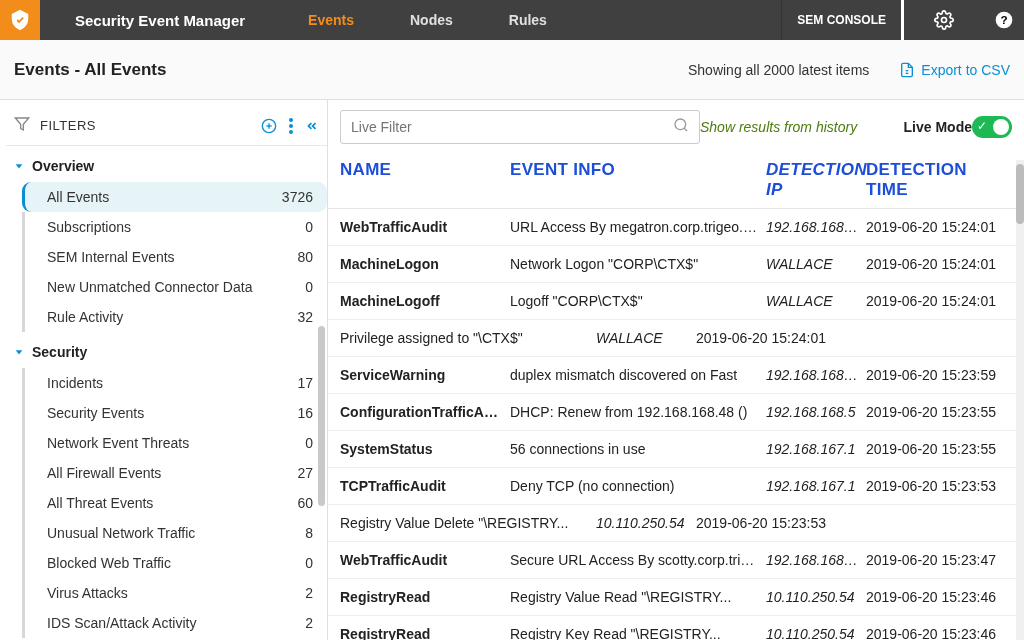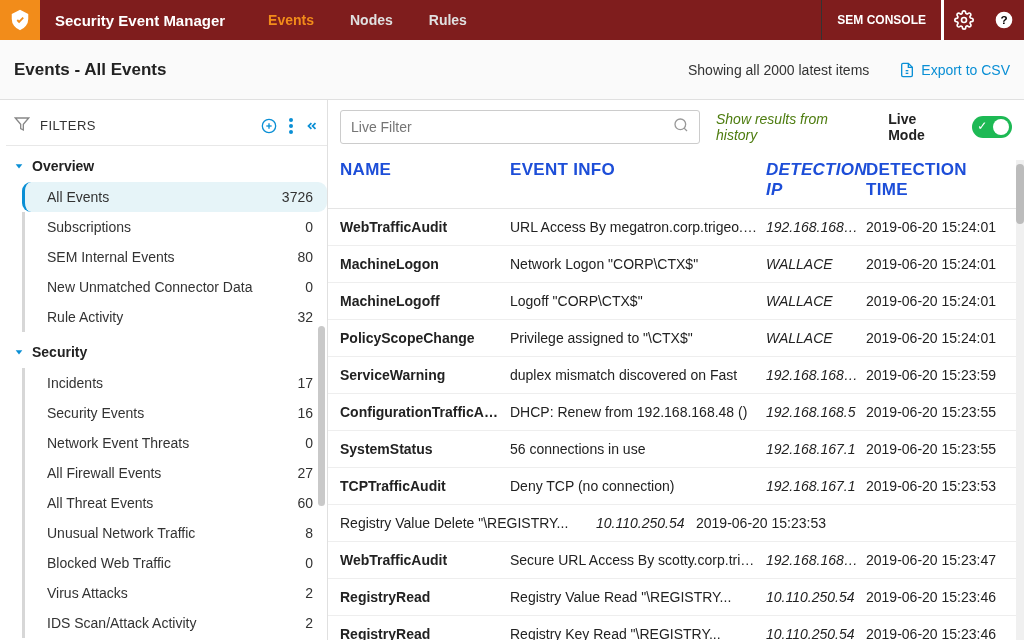--- a/index.html
+++ b/index.html
@@ -4,7 +4,7 @@
 <style>
 * { margin: 0; padding: 0; box-sizing: border-box; font-family: -apple-system, BlinkMacSystemFont, "Segoe UI", Arial, sans-serif; }
 body { width: 1024px; height: 640px; overflow: hidden; background: #fff; }
-.topbar { height: 40px; background: #7f1d1d; display: flex; align-items: center; color: #fff; }
+.topbar { height: 40px; background: #404040; display: flex; align-items: center; color: #fff; gap: 20px; }
 .logo-box { width: 40px; height: 40px; background: #f28c1a; display: flex; align-items: center; justify-content: center; }
 .app-title { font-weight: 700; font-size: 15px; margin-left: 15px; margin-right: 25px; }
 .nav-item { padding: 8px 18px; height: 40px; display: flex; align-items: center; font-size: 14px; font-weight: 600; cursor: pointer; color: #e0e0e0; }

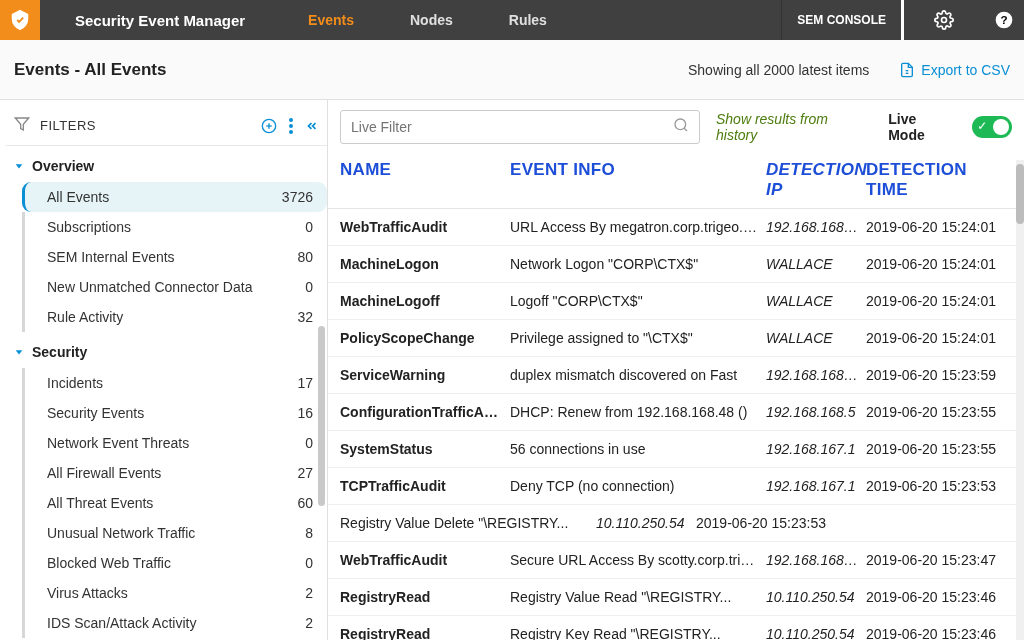--- a/index.html
+++ b/index.html
@@ -33,7 +33,7 @@
 .content { flex: 1; display: flex; flex-direction: column; position: relative; }
 .content-scroll { position: absolute; right: 0; top: 60px; bottom: 0; width: 8px; background: #f0f0f0; }
 .content-thumb { width: 8px; height: 60px; background: #bcbcbc; border-radius: 4px; margin-top: 4px; }
-.toolbar { display: flex; align-items: center; padding: 10px 12px 8px 12px; gap: 16px; }
+.toolbar { display: flex; align-items: center; padding: 10px 12px 8px 12px; }
 .filter-input { flex: 0 0 360px; height: 34px; border: 1px solid #ccc; border-radius: 3px; display: flex; align-items: center; padding: 0 10px; }
 .filter-input input { border: none; outline: none; flex: 1; font-size: 14px; color: #555; }
 .show-history { color: #4d7c0f; font-size: 14px; cursor: pointer; font-style: italic; }

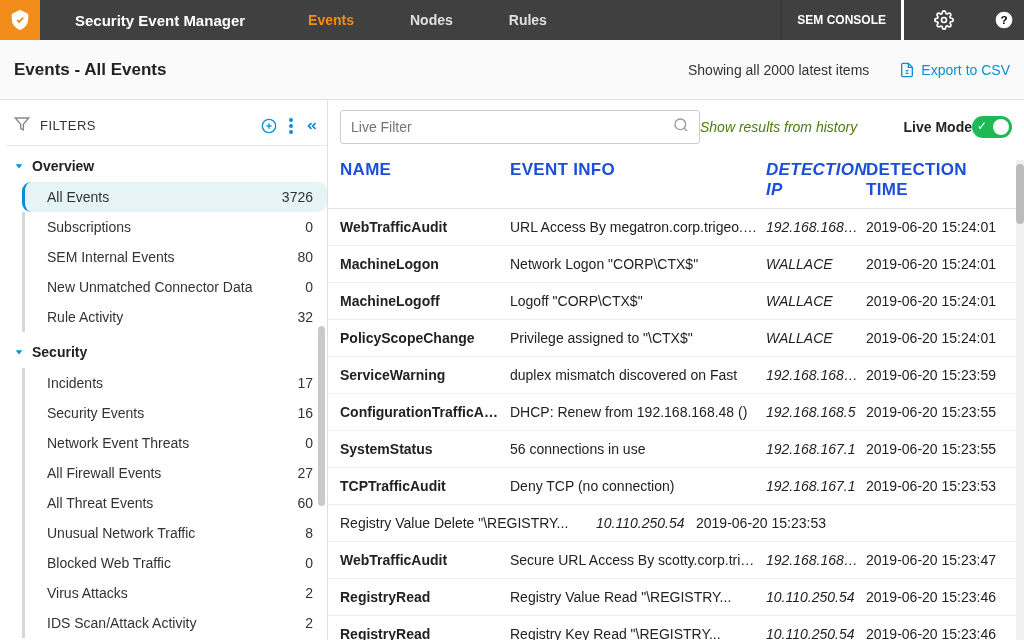--- a/index.html
+++ b/index.html
@@ -250,7 +250,6 @@
           <div class="col-time">2019-06-20 15:24:01</div>
         </div>
         <div class="row">
-          <div class="col-name">PolicyScopeChange</div>
           <div class="col-info">Privilege assigned to "\CTX$"</div>
           <div class="col-ip">WALLACE</div>
           <div class="col-time">2019-06-20 15:24:01</div>

